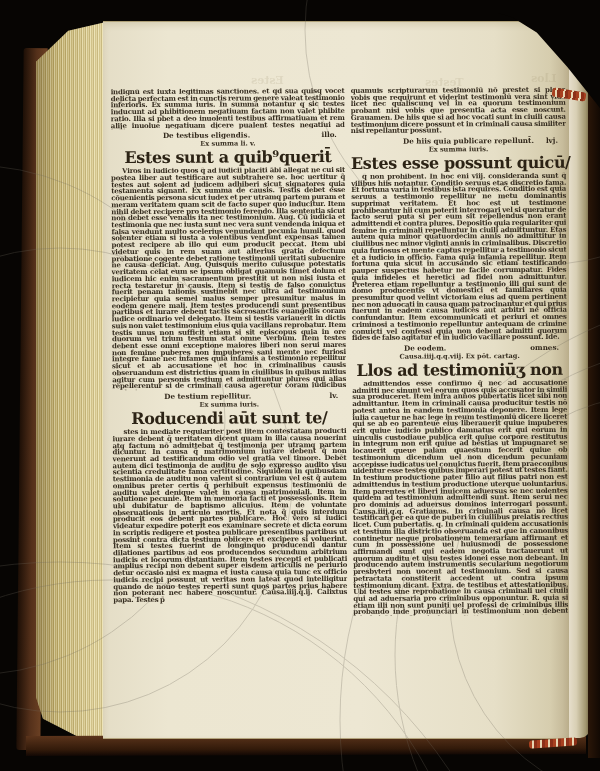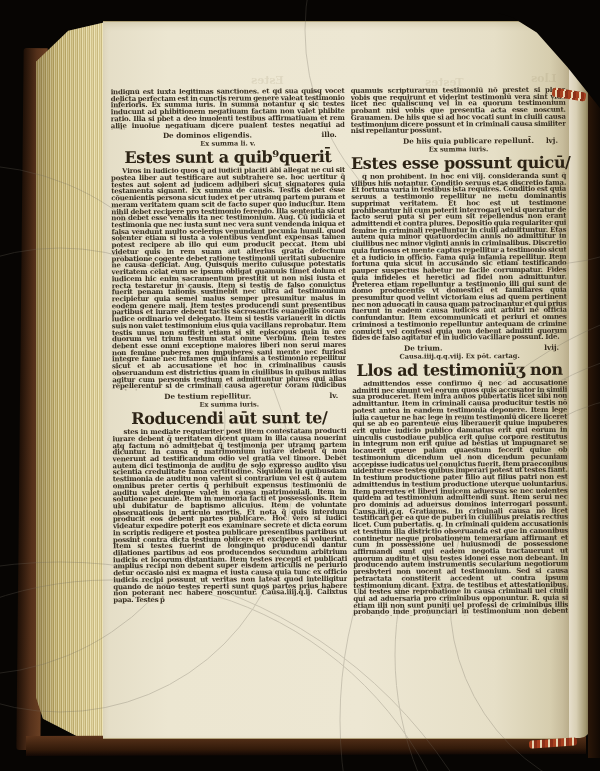--- a/index.html
+++ b/index.html
@@ -65,7 +65,7 @@
       <div class="col col-left" id="col-left">
           <div class="body" style="height: 40.3px;">indignū est iuxta legitimas sanctiones. et qd sua quisq vocet delicta perfectam est in cunctis rerum genere valeat testimonio inferioris. Ex summa iuris. In summa notantur q sic testes inducunt ad phibitionem negatiuam factam non valet phibite ratio. Illa si pbet a deo inuolenti testibus affirmatiuam et rem alije inuolue negatiuam dicere pualent testes negatiui ad indirecte parualent testes rei.</div>
           <div class="chead">
-            <span>De dominos eligendis.</span>
+            <span>De testibus eligendis.</span>
             <span>illo.</span>
           </div>
           <div class="srcline">Ex summa li. v.</div>

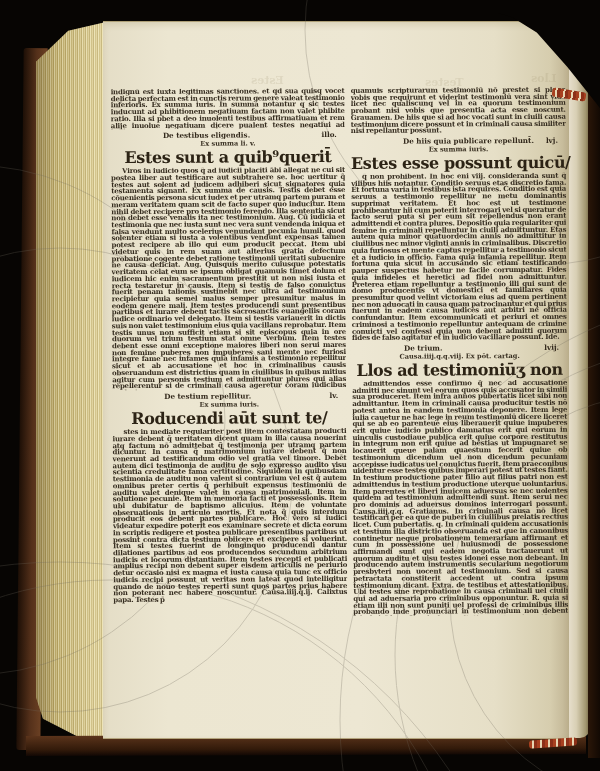--- a/index.html
+++ b/index.html
@@ -89,7 +89,7 @@
           <div class="bighead">Estes esse possunt quicū/</div>
           <div class="body indent" style="height: 168px;">q̃ non prohibent. In hoc eni viij. consideranda sunt q̃ vilibus hiis notantur. Conditio seruus etas discretio fama. Et fortuna varia in testibus ista requires. Conditio est quia seruus a testimonio repellitur ne metu dominantis supprimat veritatem. Et hoc est ut testimone prohibeantur hii cum poterit interrogari vel si queratur de facto serui puta si per eum sit repellendus non erant admittendi et contra plures. Depositio quia regulariter qui femine in criminali repelluntur in ciuili admittuntur. Etas autem quia minor quatuordecim annis nō admittitur in ciuilibus nec minor viginti annis in criminalibus. Discretio quia furiosus et mente captus repellitur a testimonio sicut et a iudicio in officio. Fama quia infamia repellitur. Item fortuna quia sicut in accusando sic etiam testificando pauper suspectus habetur ne facile corrumpatur. Fides quia infideles et heretici ad fidei non admittuntur. Preterea etiam repelluntur a testimonio illi qui sunt de domo producentis vt domestici et familiares quia presumitur quod velint victoriam eius ad quem pertinent nec non aduocati in causa quam patrocinantur et qui prius fuerunt in eadem causa iudices aut arbitri ne officia confundantur. Item excommunicati et periuri et omnes criminosi a testimonio repelluntur antequam de crimine conuicti vel confessi quia non debent admitti quorum fides de falso agitatur et in iudicio vacillare possunt. Idē.</div>
           <div class="chead">
-            <span>De trium.</span>
+            <span>De eodem.</span>
             <span>lvij.</span>
           </div>
           <div class="srcline">Causa.iiij.q.q.viij.   Ex pōt. cartag.</div>

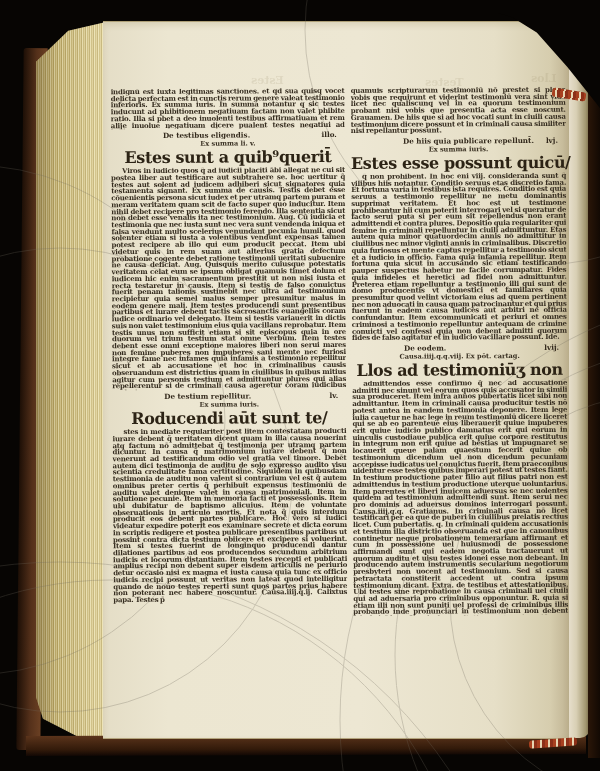--- a/index.html
+++ b/index.html
@@ -90,7 +90,7 @@
           <div class="body indent" style="height: 168px;">q̃ non prohibent. In hoc eni viij. consideranda sunt q̃ vilibus hiis notantur. Conditio seruus etas discretio fama. Et fortuna varia in testibus ista requires. Conditio est quia seruus a testimonio repellitur ne metu dominantis supprimat veritatem. Et hoc est ut testimone prohibeantur hii cum poterit interrogari vel si queratur de facto serui puta si per eum sit repellendus non erant admittendi et contra plures. Depositio quia regulariter qui femine in criminali repelluntur in ciuili admittuntur. Etas autem quia minor quatuordecim annis nō admittitur in ciuilibus nec minor viginti annis in criminalibus. Discretio quia furiosus et mente captus repellitur a testimonio sicut et a iudicio in officio. Fama quia infamia repellitur. Item fortuna quia sicut in accusando sic etiam testificando pauper suspectus habetur ne facile corrumpatur. Fides quia infideles et heretici ad fidei non admittuntur. Preterea etiam repelluntur a testimonio illi qui sunt de domo producentis vt domestici et familiares quia presumitur quod velint victoriam eius ad quem pertinent nec non aduocati in causa quam patrocinantur et qui prius fuerunt in eadem causa iudices aut arbitri ne officia confundantur. Item excommunicati et periuri et omnes criminosi a testimonio repelluntur antequam de crimine conuicti vel confessi quia non debent admitti quorum fides de falso agitatur et in iudicio vacillare possunt. Idē.</div>
           <div class="chead">
             <span>De eodem.</span>
-            <span>lvij.</span>
+            <span>omnes.</span>
           </div>
           <div class="srcline">Causa.iiij.q.q.viij.   Ex pōt. cartag.</div>
           <div class="bighead">Llos ad testimoniūʒ non</div>

